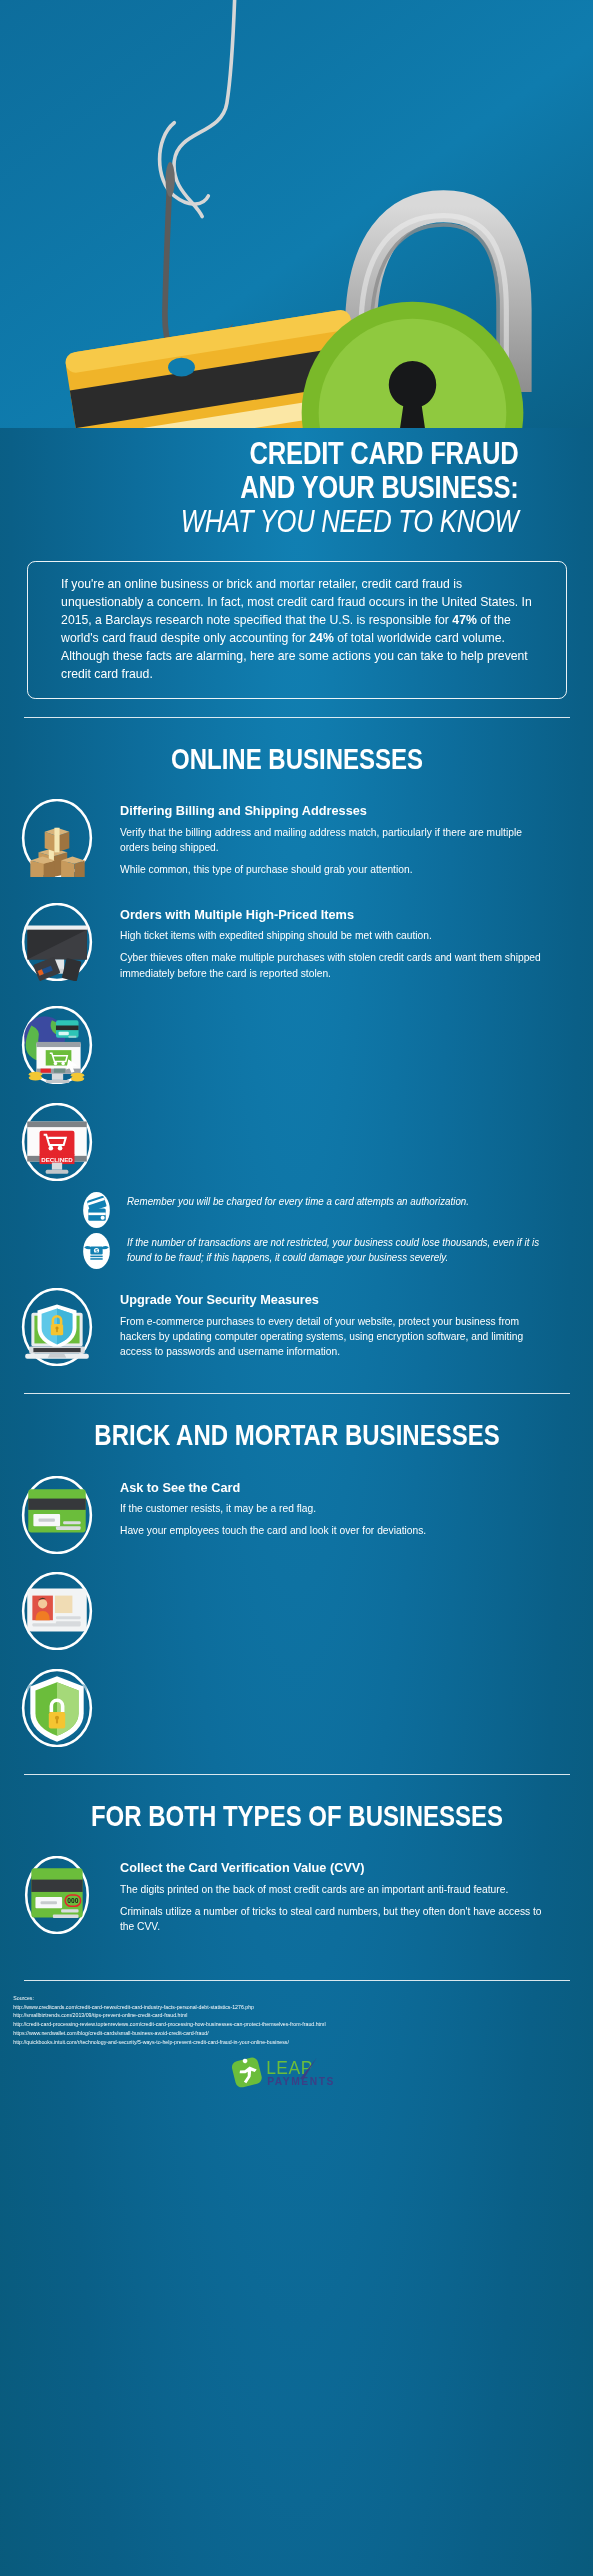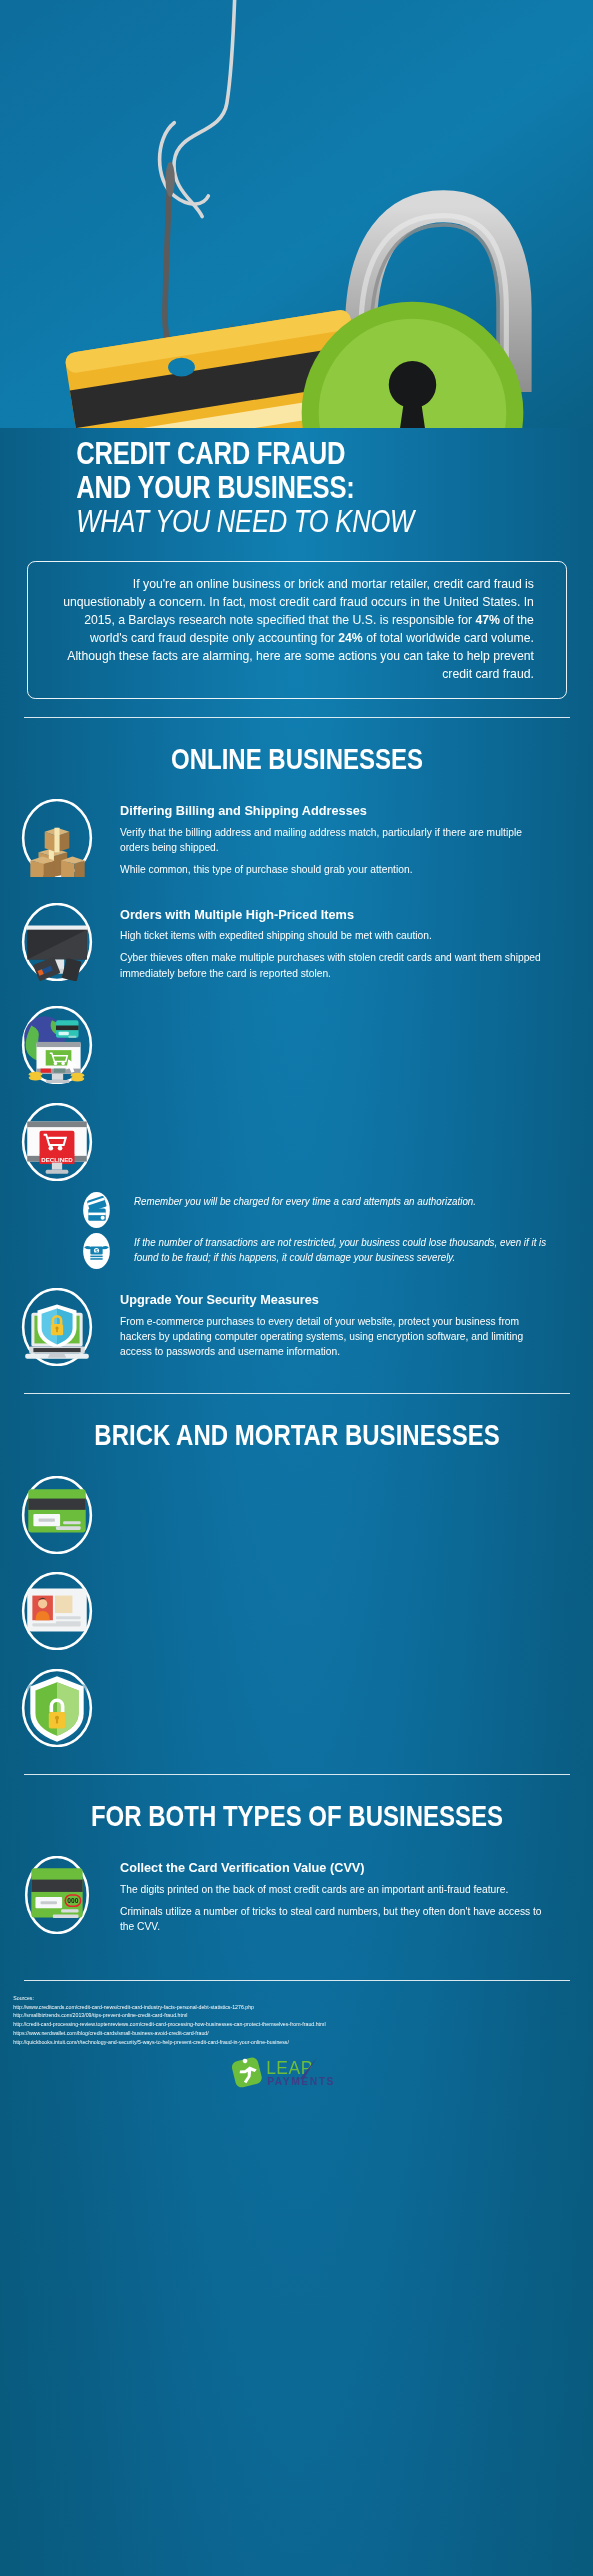--- a/index.html
+++ b/index.html
@@ -31,7 +31,7 @@
 
   
   .title-block {
-    text-align: left;
+    text-align: right;
     padding: 9.3px 20.6px 5.2px 20.6px;
   }
   .title-line {

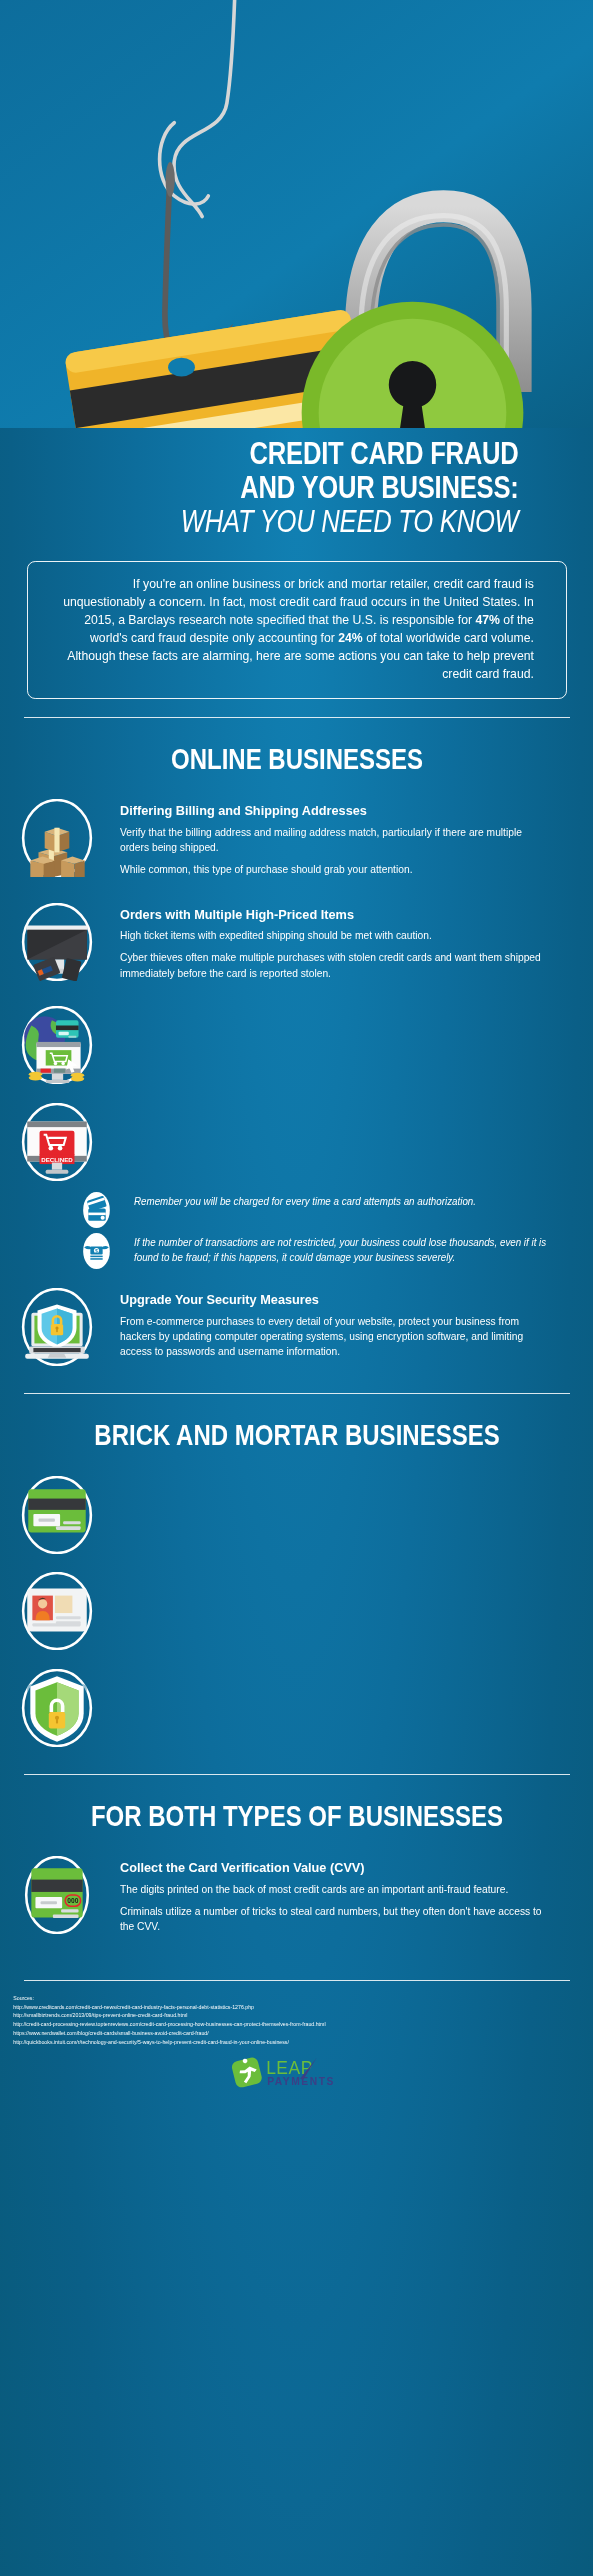--- a/index.html
+++ b/index.html
@@ -53,7 +53,7 @@
     border: 1.5px solid rgba(255,255,255,0.92);
     border-radius: 8.2px;
     padding: 13.4px 17.5px 15.5px 17.5px;
-    text-align: right;
+    text-align: left;
   }
   .intro-box p {
     font-family: "Liberation Sans Narrow", "Liberation Sans", sans-serif;

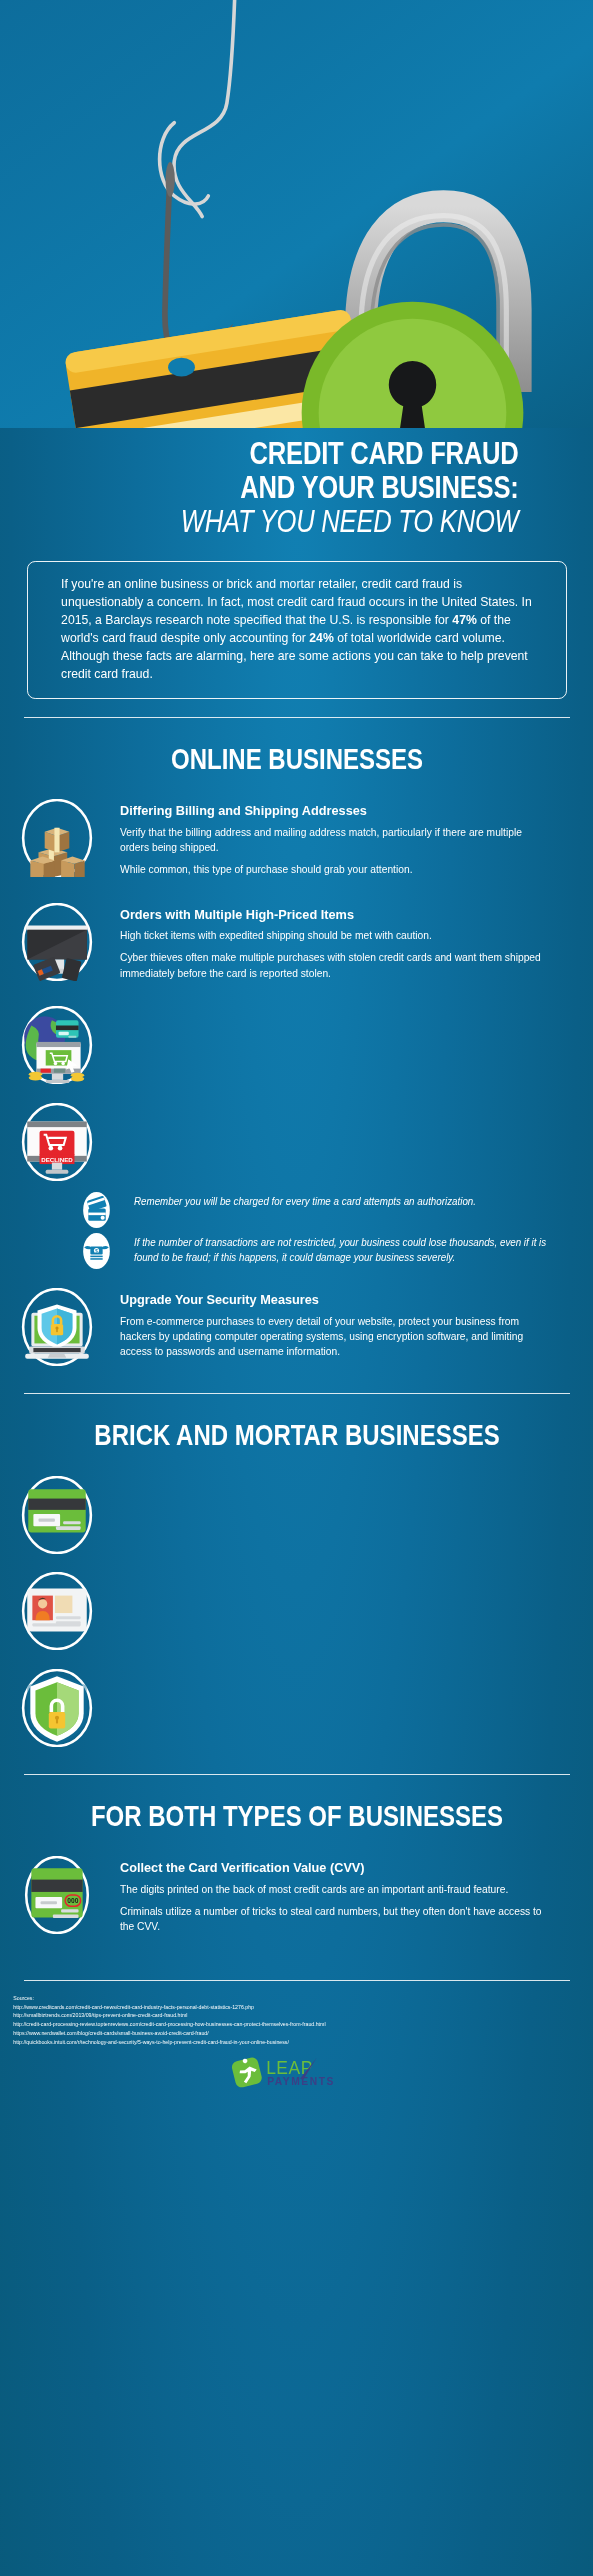--- a/index.html
+++ b/index.html
@@ -122,7 +122,7 @@
   .note {
     display: flex;
     align-items: flex-start;
-    gap: 23px;
+    gap: 16px;
     margin-bottom: 3.1px;
   }
   .note-icon { flex: 0 0 29px; height: 38px; }

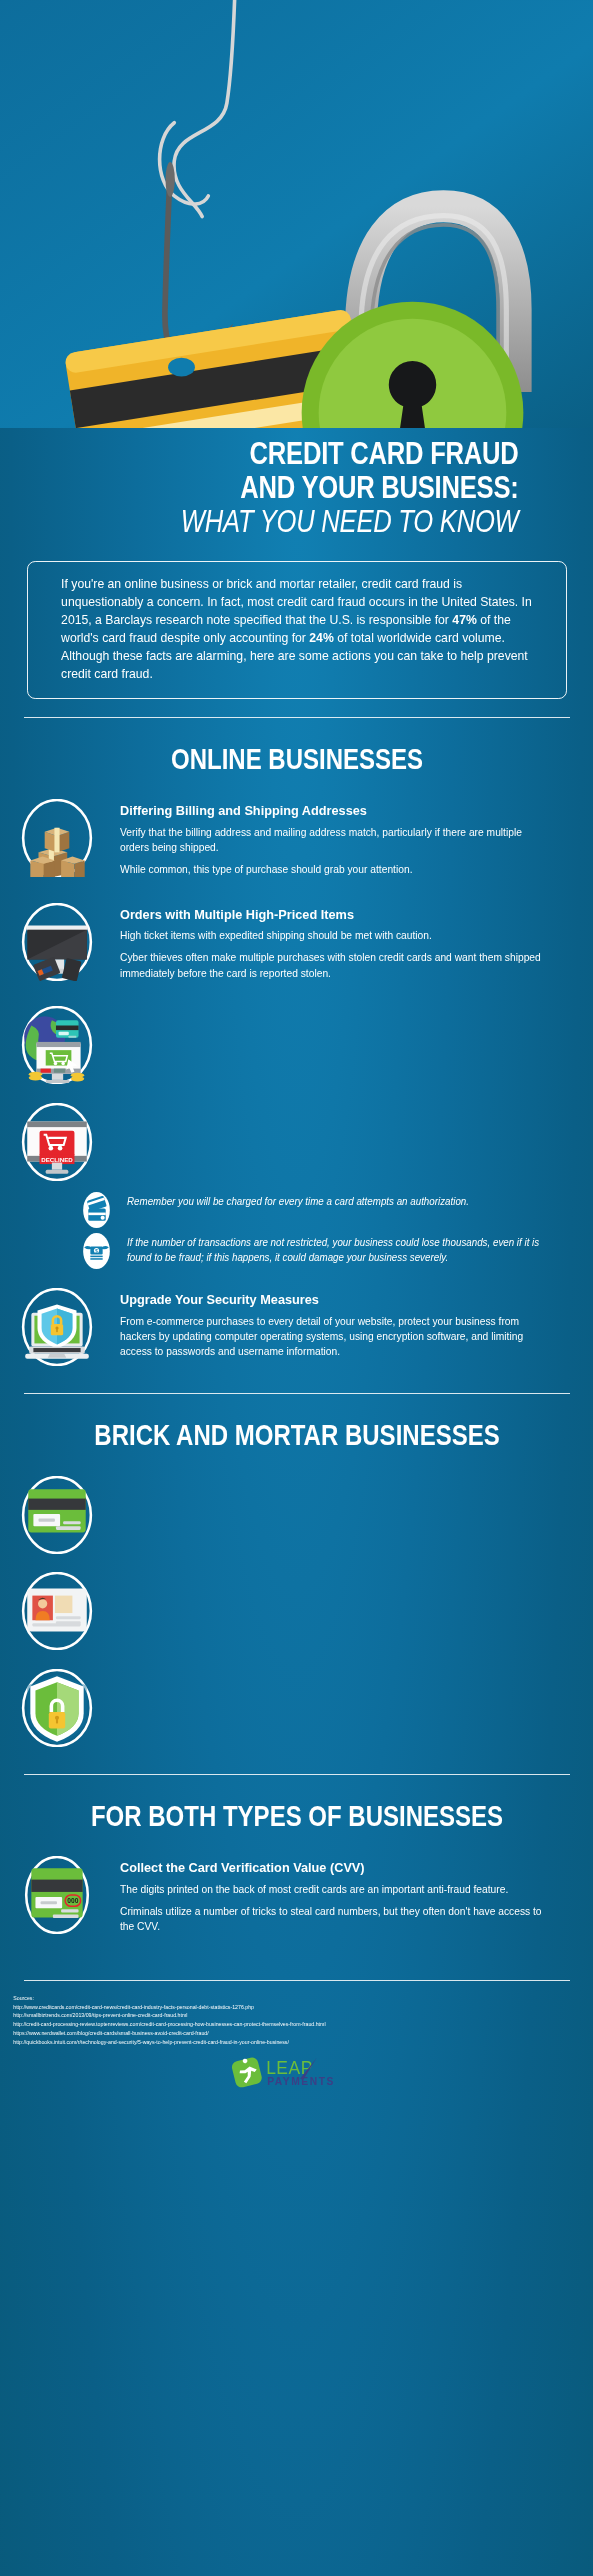--- a/index.html
+++ b/index.html
@@ -404,6 +404,11 @@
         <rect x="74" y="98" width="48" height="7" rx="2" fill="#d9dcdf"></rect>
       </svg>
     </div>
+    <div class="item-body">
+      <div class="item-title">Ask to See the Card</div>
+      <p>If the customer resists, it may be a red flag.</p>
+      <p>Have your employees touch the card and look it over for deviations.</p>
+    </div>
   </div>
 
   <div class="item">

